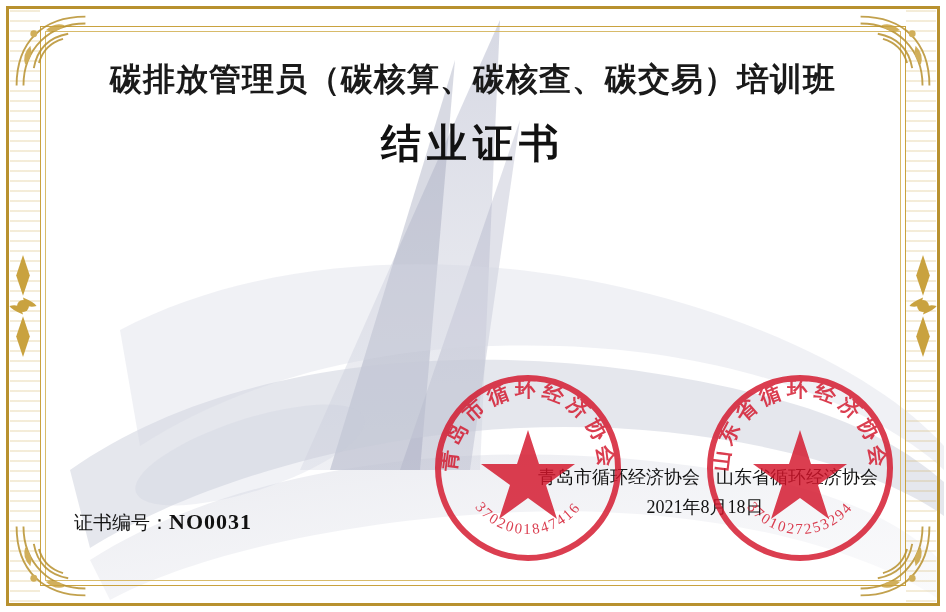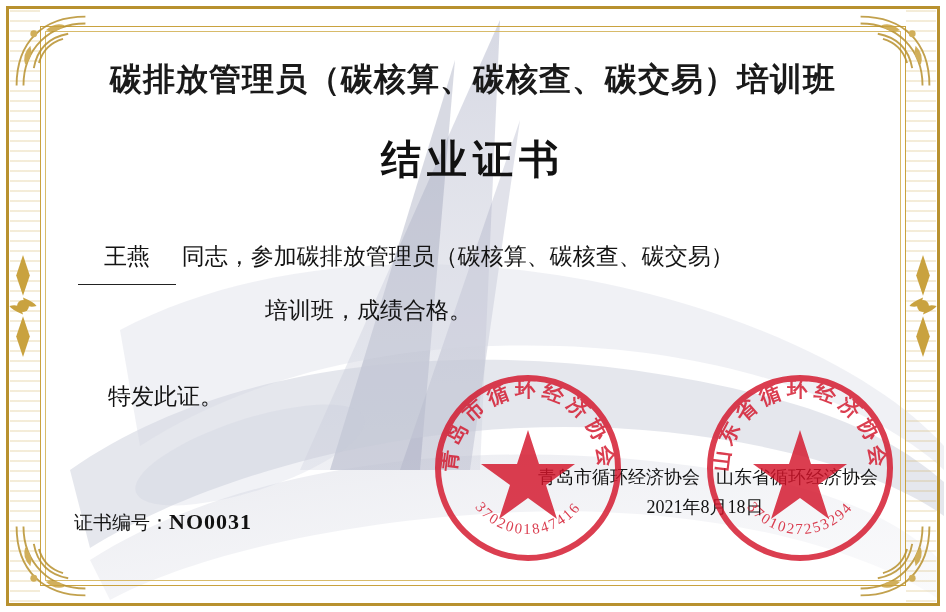--- a/index.html
+++ b/index.html
@@ -95,7 +95,7 @@
     font-family: "Liberation Serif", "DejaVu Serif", serif;
   }
   .title-sub {
-    margin-top: 30px;
+    margin-top: 14px;
     text-align: center;
     font-size: 40px;
     font-weight: bold;

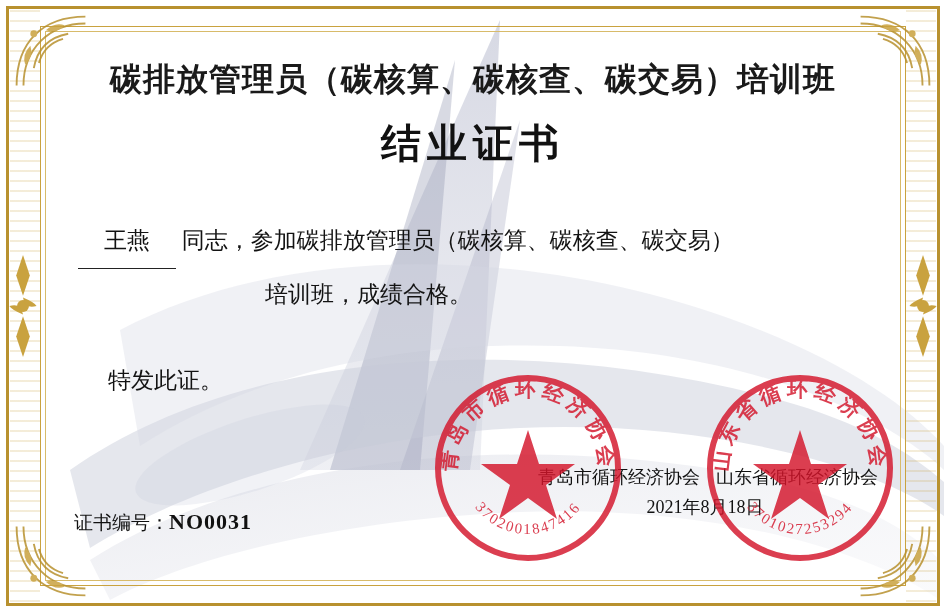--- a/index.html
+++ b/index.html
@@ -282,14 +282,6 @@
     <div class="title-main">碳排放管理员（碳核算、碳核查、碳交易）培训班</div>
     <div class="title-sub">结业证书</div>
 
-    <div class="body-text">
-      <div class="line1">
-        <span class="recipient">王燕</span>
-        <span>同志，参加碳排放管理员（碳核算、碳核查、碳交易）</span>
-      </div>
-      <div class="line2">培训班，成绩合格。</div>
-      <div class="line3">特发此证。</div>
-    </div>
 
     <div class="footer">
       <div class="cert-no">

